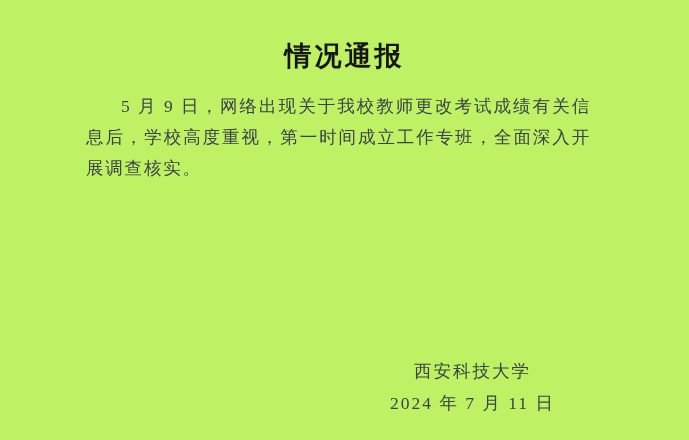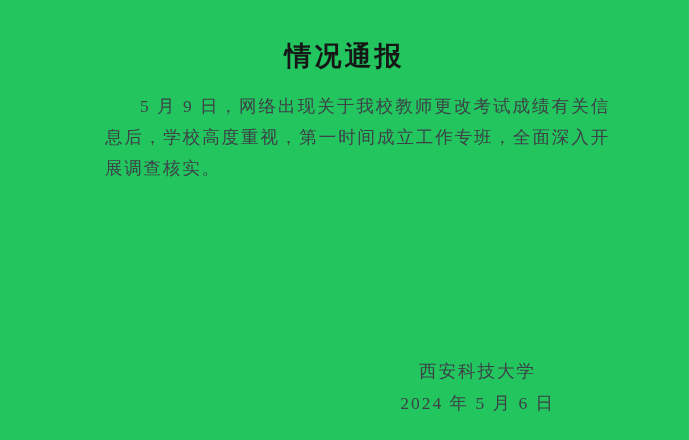--- a/index.html
+++ b/index.html
@@ -11,7 +11,7 @@
     position: relative;
     width: 689px;
     height: 440px;
-    background: #22c55e;
+    background: #bef264;
     overflow: hidden;
     font-family: "Liberation Serif", "DejaVu Serif", serif;
   }

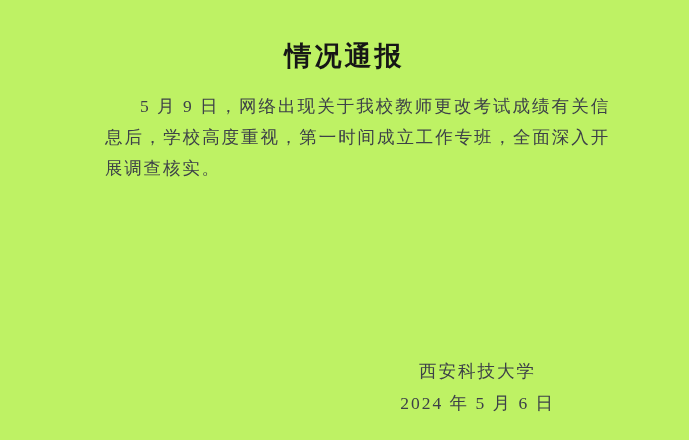--- a/index.html
+++ b/index.html
@@ -28,7 +28,7 @@
   }
   .doc-body {
     position: absolute;
-    left: 105px;
+    left: 86px;
     top: 91px;
     width: 505px;
     font-size: 17.5px;

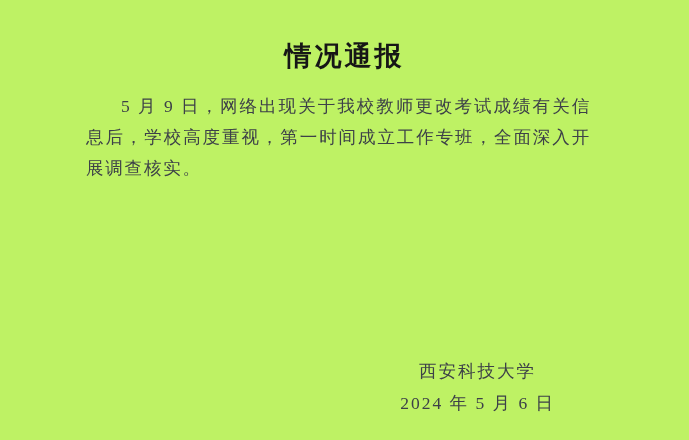--- a/index.html
+++ b/index.html
@@ -69,7 +69,7 @@
 
   <div class="sign-block">
     <span class="sign-line">西安科技大学</span>
-    <span class="sign-line">2024 年 5 月 6 日</span>
+    <span class="sign-line">2024 年 7 月 11 日</span>
   </div>
 
 </div>

